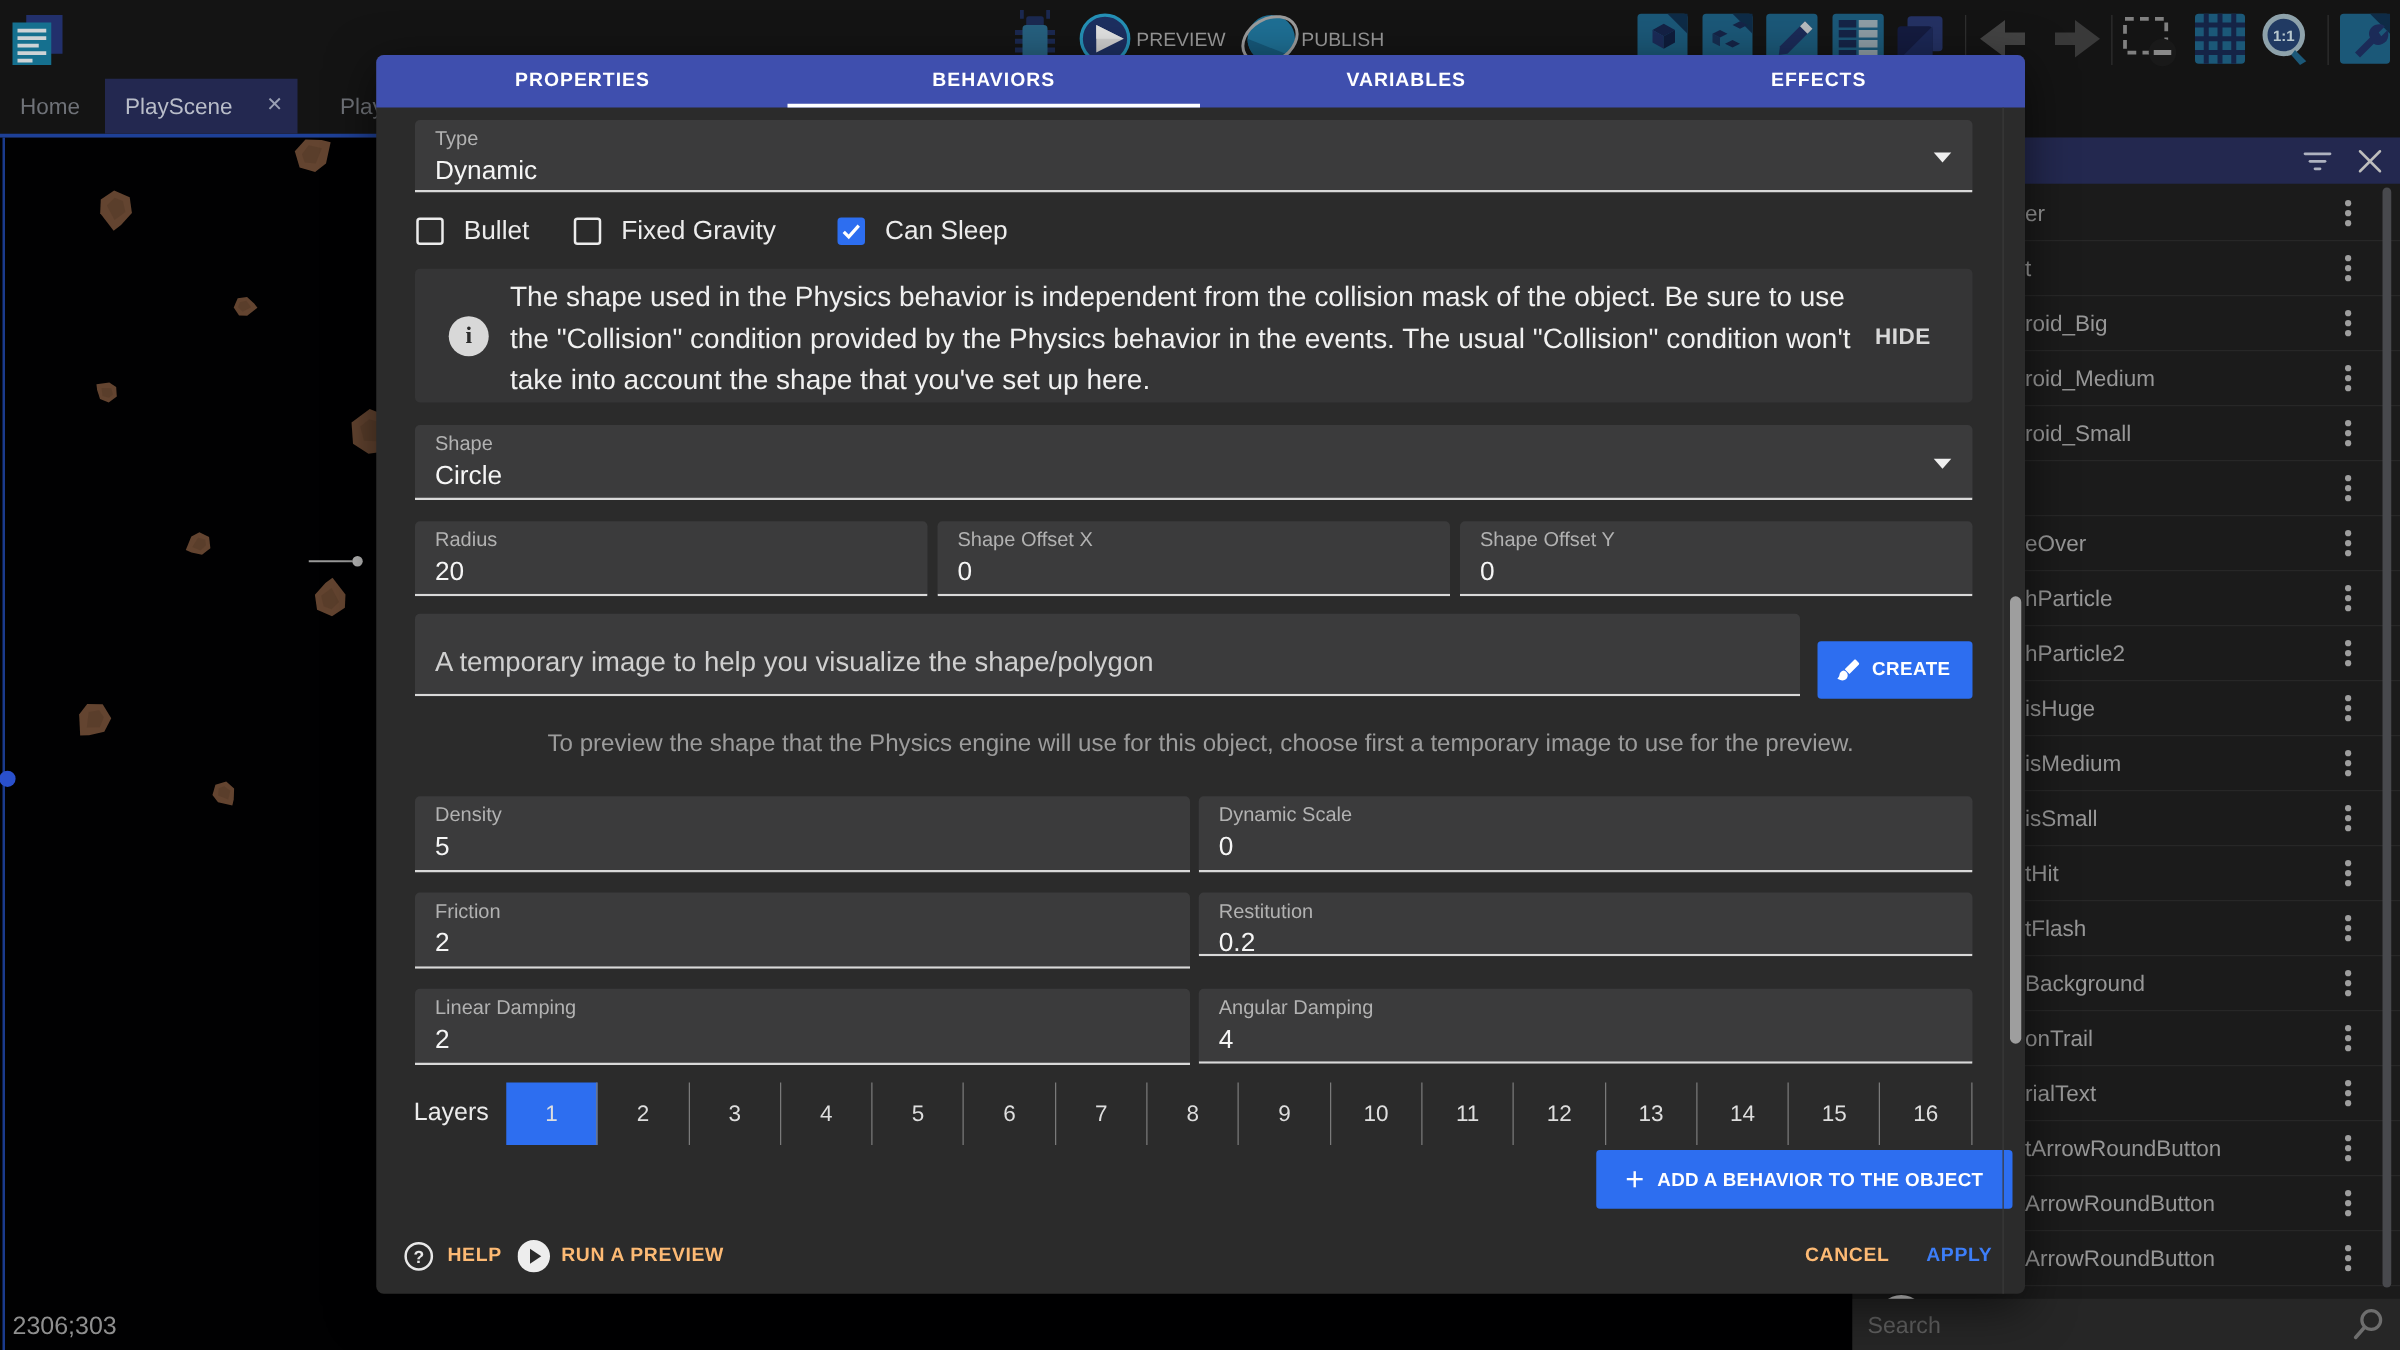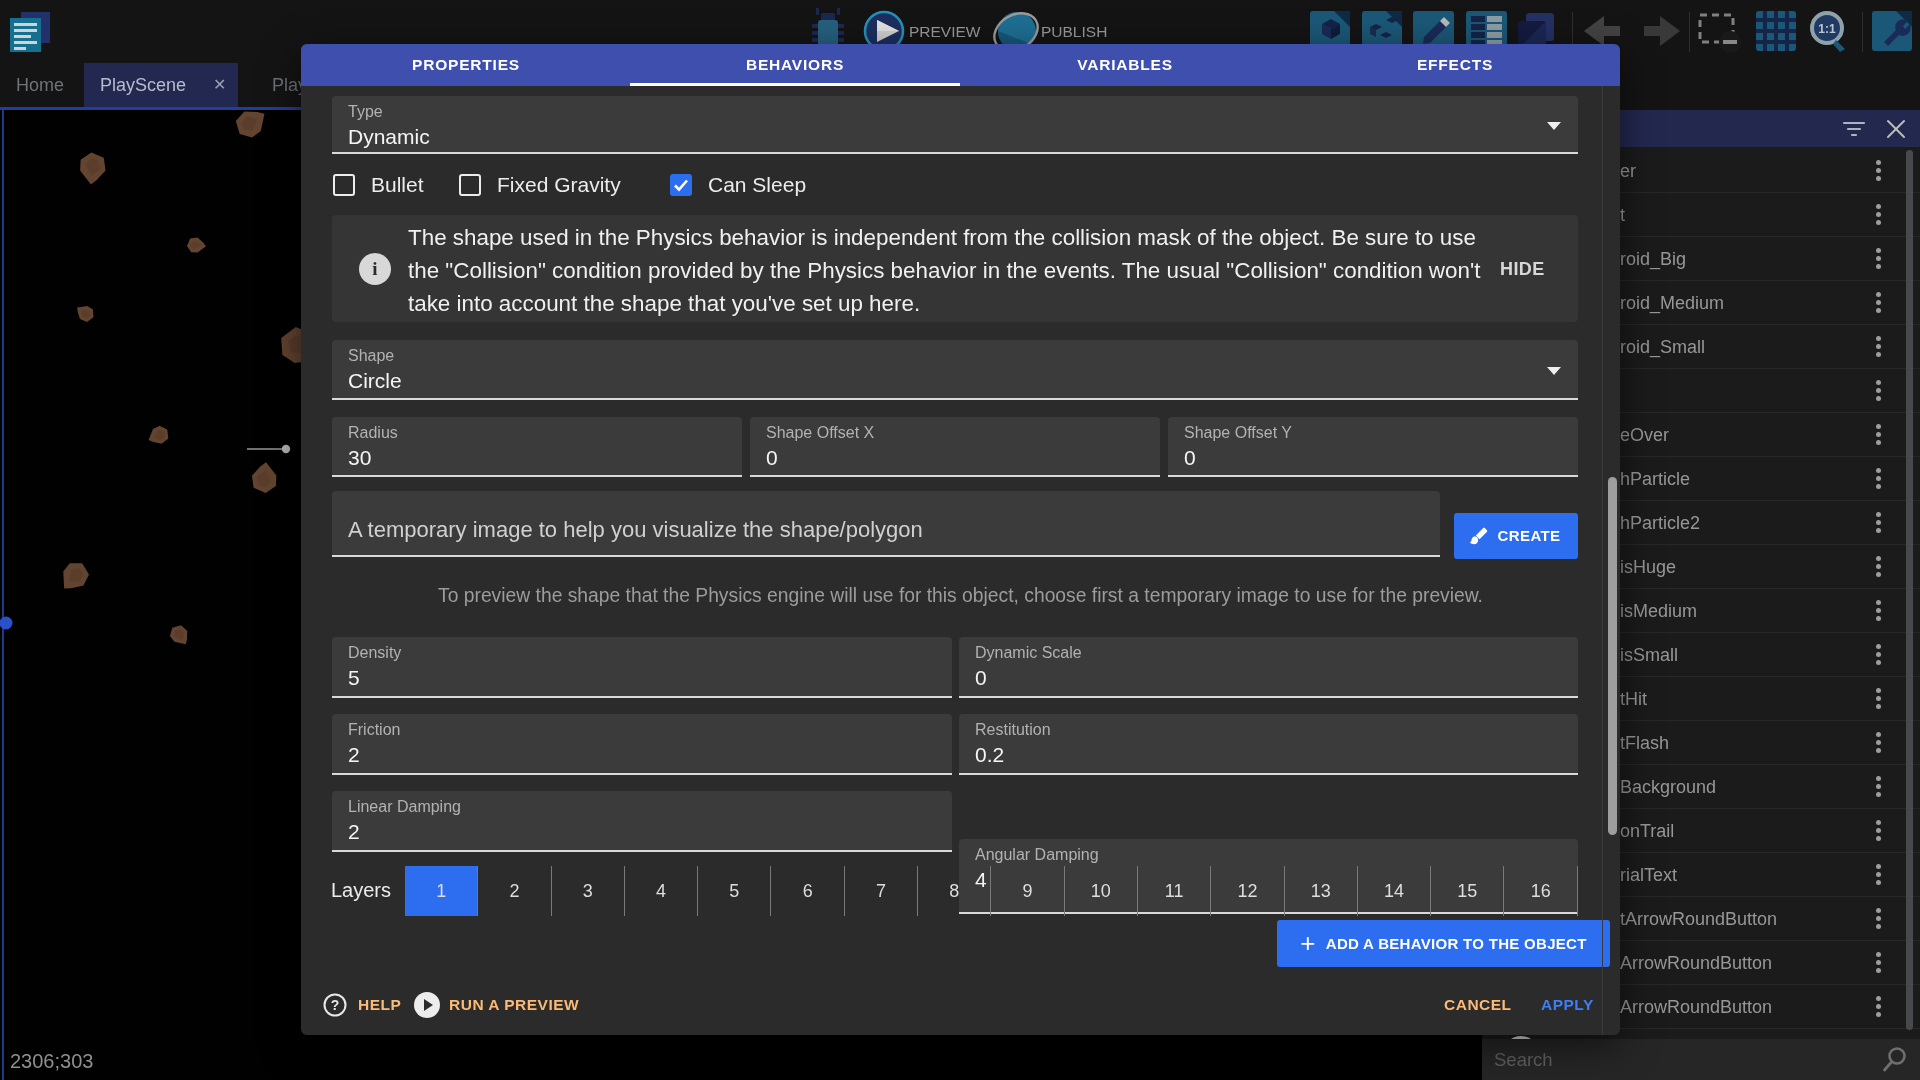--- a/index.html
+++ b/index.html
@@ -438,7 +438,7 @@
 
     <div class="fld" style="left:31px; top:373px; width:410px; height:60px;">
       <div class="lb">Radius</div>
-        <div class="vl">30</div>
+        <div class="vl">20</div>
     </div>
     <div class="fld" style="left:449px; top:373px; width:410px; height:60px;">
       <div class="lb">Shape Offset X</div>

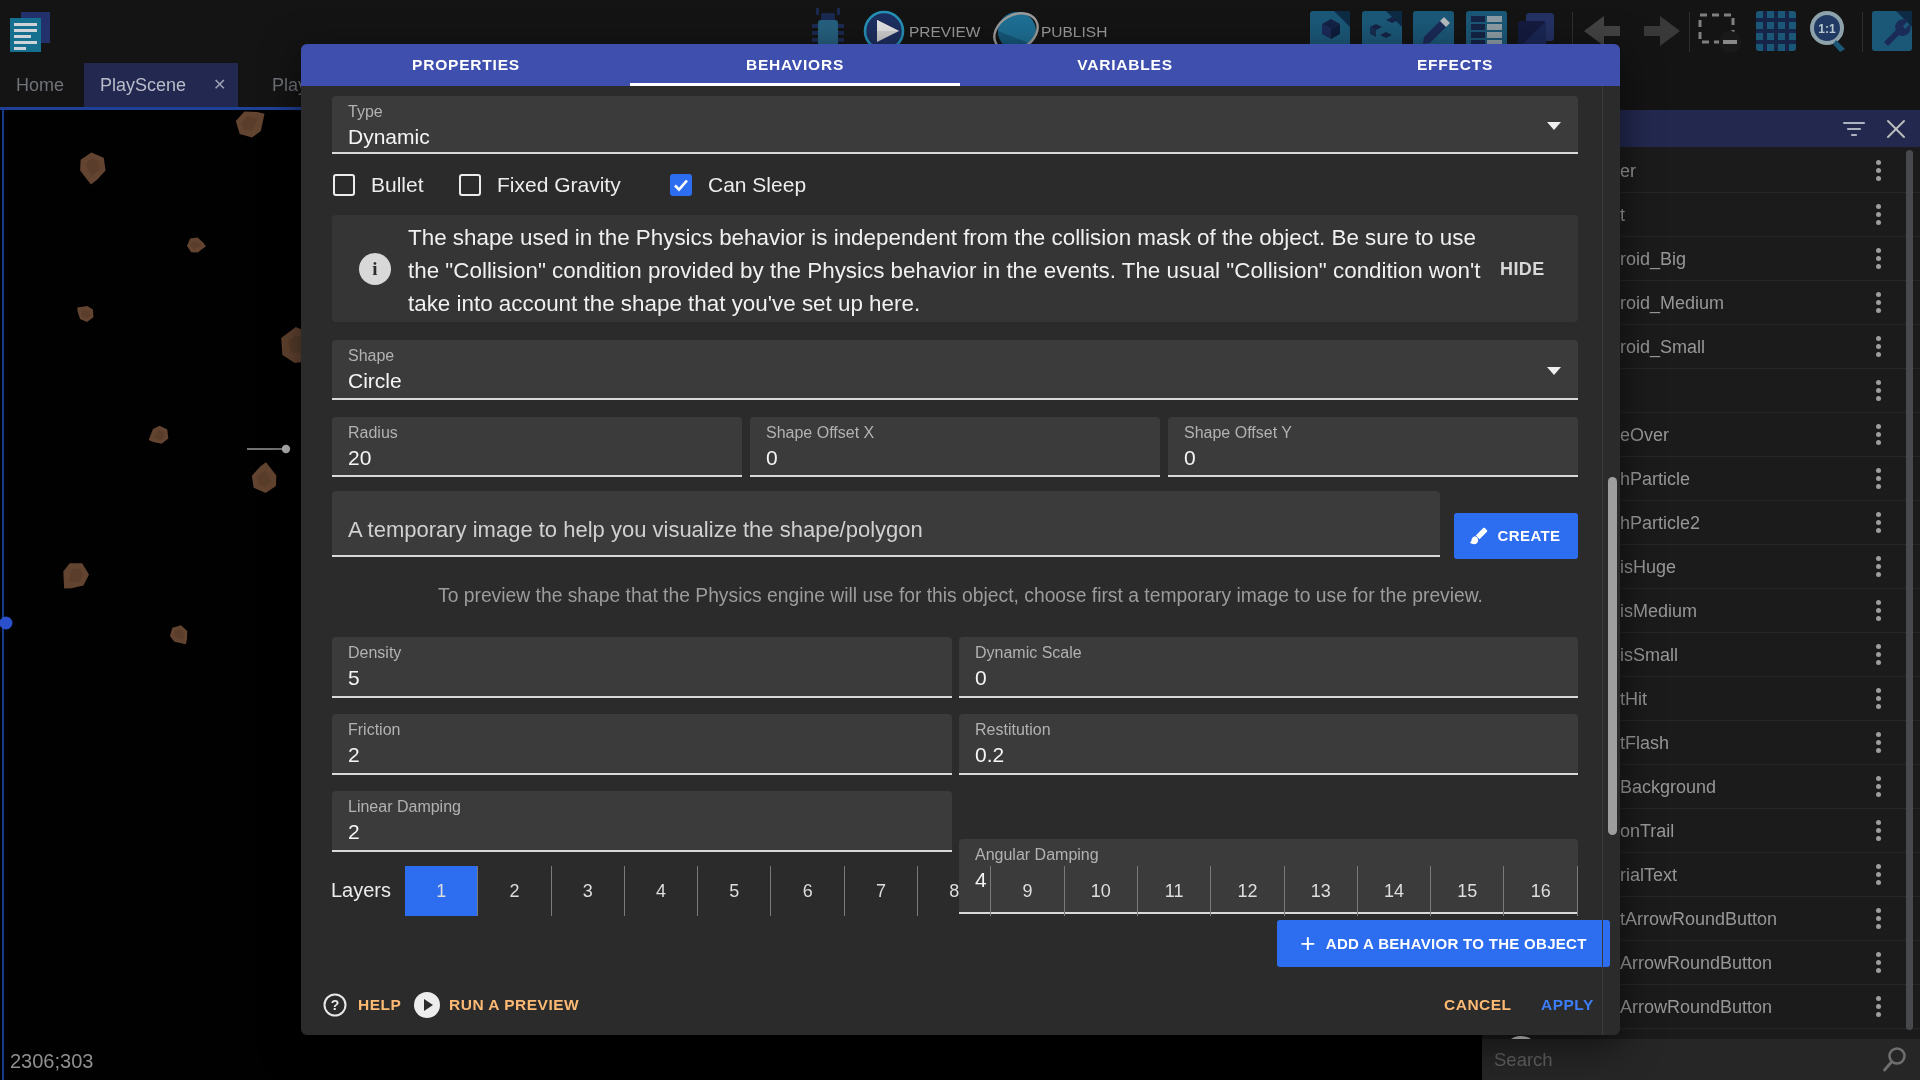--- a/index.html
+++ b/index.html
@@ -474,7 +474,7 @@
       <div class="lb">Friction</div>
         <div class="vl">2</div>
     </div>
-    <div class="fld" style="left:658px; top:670px; width:619px; height:61px;">
+    <div class="fld" style="left:658px; top:670px; width:619px; height:51px;">
       <div class="lb">Restitution</div>
         <div class="vl">0.2</div>
     </div>

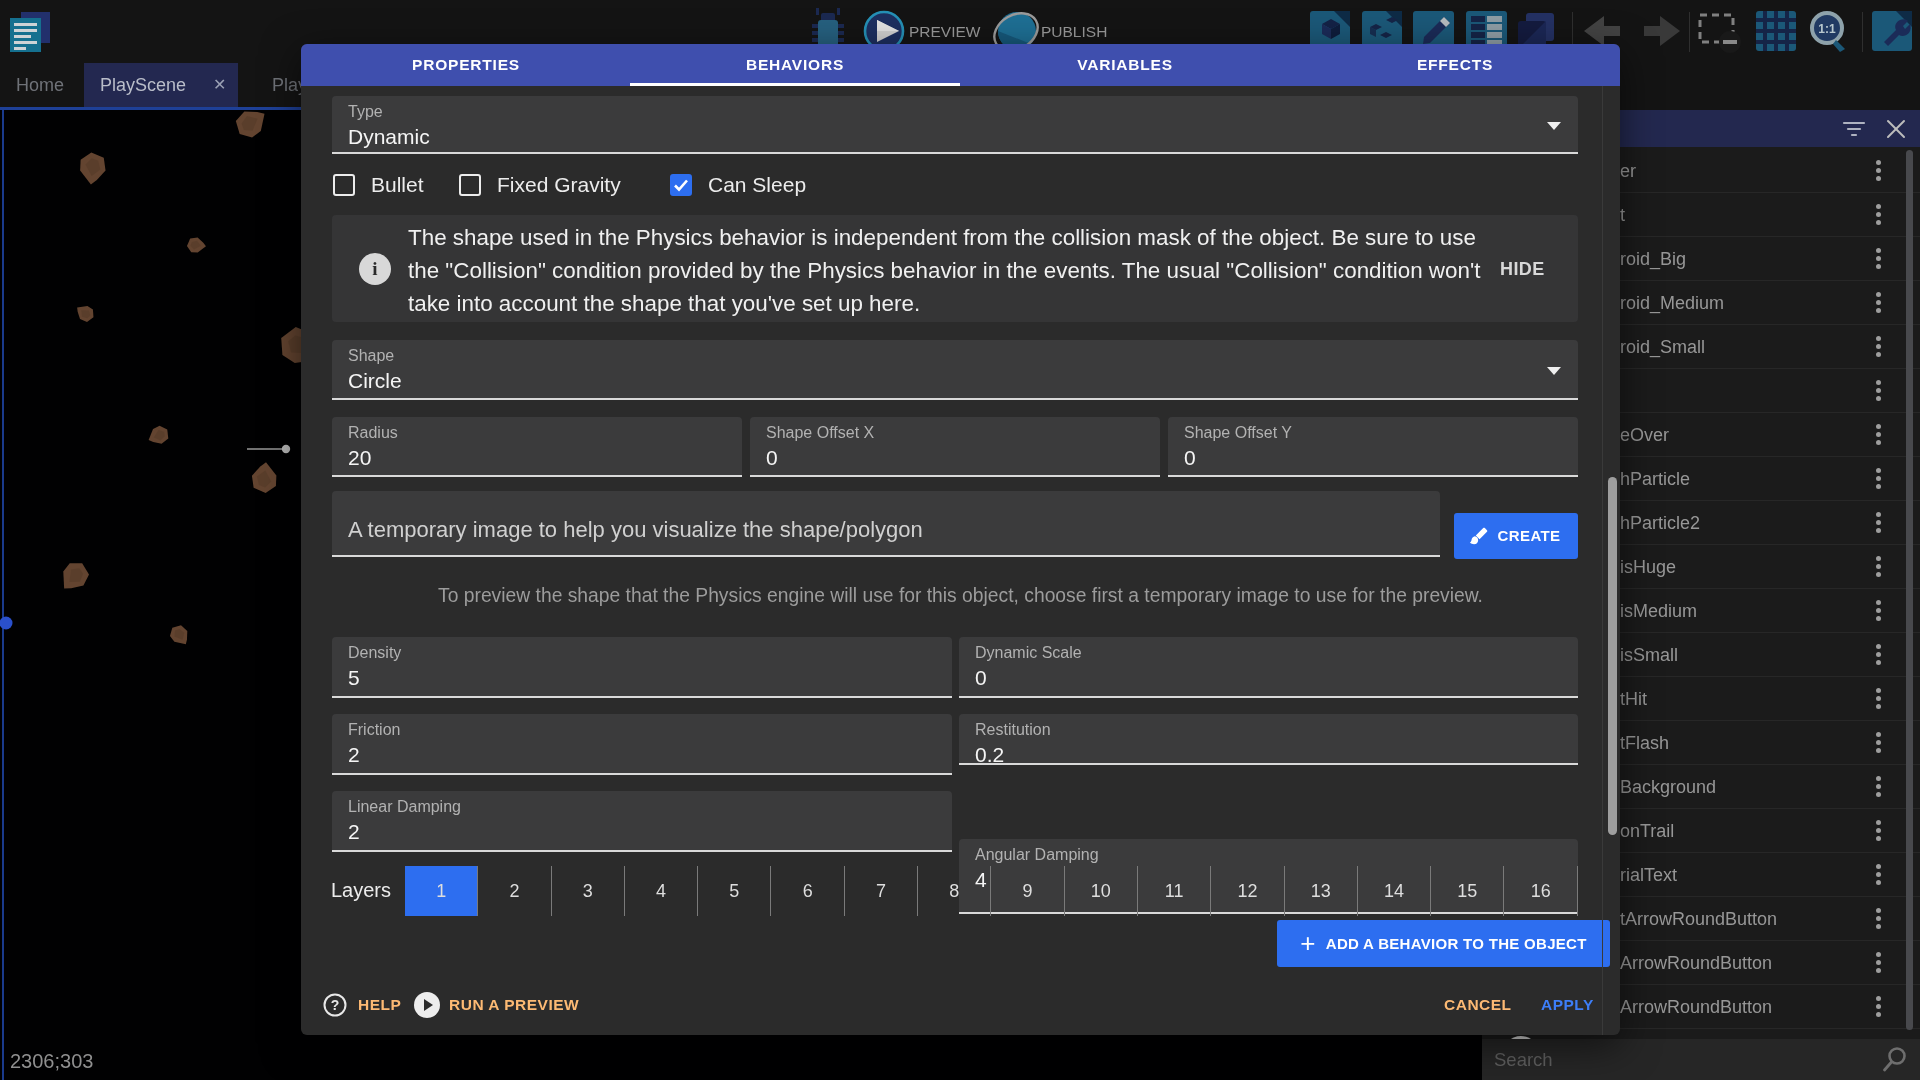--- a/index.html
+++ b/index.html
@@ -482,7 +482,7 @@
       <div class="lb">Linear Damping</div>
         <div class="vl">2</div>
     </div>
-    <div class="fld" style="left:658px; top:747px; width:619px; height:75px;margin-top:48px;">
+    <div class="fld" style="left:658px; top:747px; width:619px; height:60px;">
       <div class="lb">Angular Damping</div>
         <div class="vl">4</div>
     </div>

